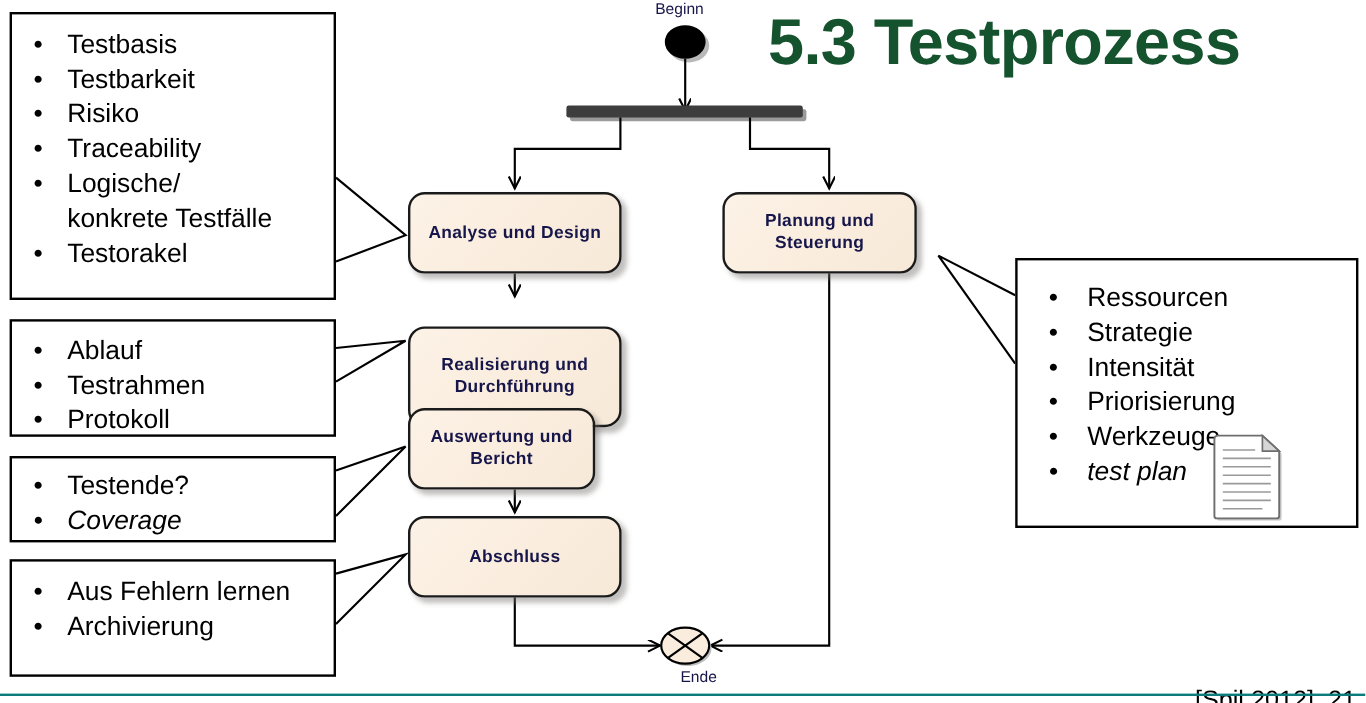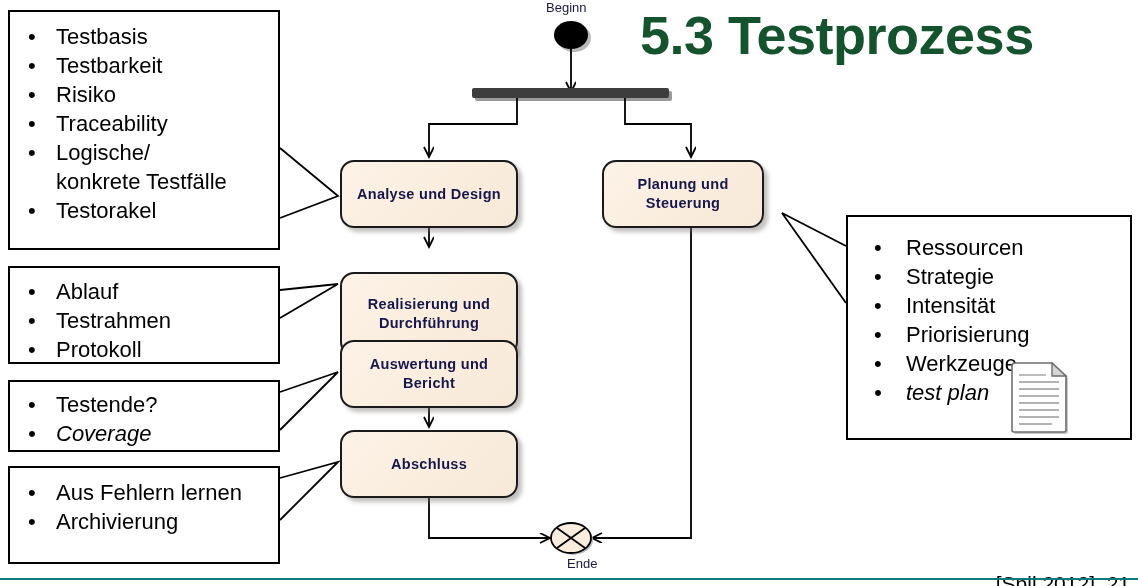--- a/index.html
+++ b/index.html
@@ -124,7 +124,7 @@
   }
   #act-analyse      { left: 340px; top: 160px; width: 178px; height: 68px; text-align: center; }
   #act-realisierung { left: 340px; top: 236px; width: 178px; height: 84px; margin-top: 36px; }
-  #act-auswertung   { left: 340px; top: 340px; width: 178px; height: 68px; }
+  #act-auswertung   { left: 340px; top: 340px; width: 156px; height: 68px; }
   #act-abschluss    { left: 340px; top: 430px; width: 178px; height: 68px; }
   #act-planung      { left: 602px; top: 160px; width: 162px; height: 68px; }
 

